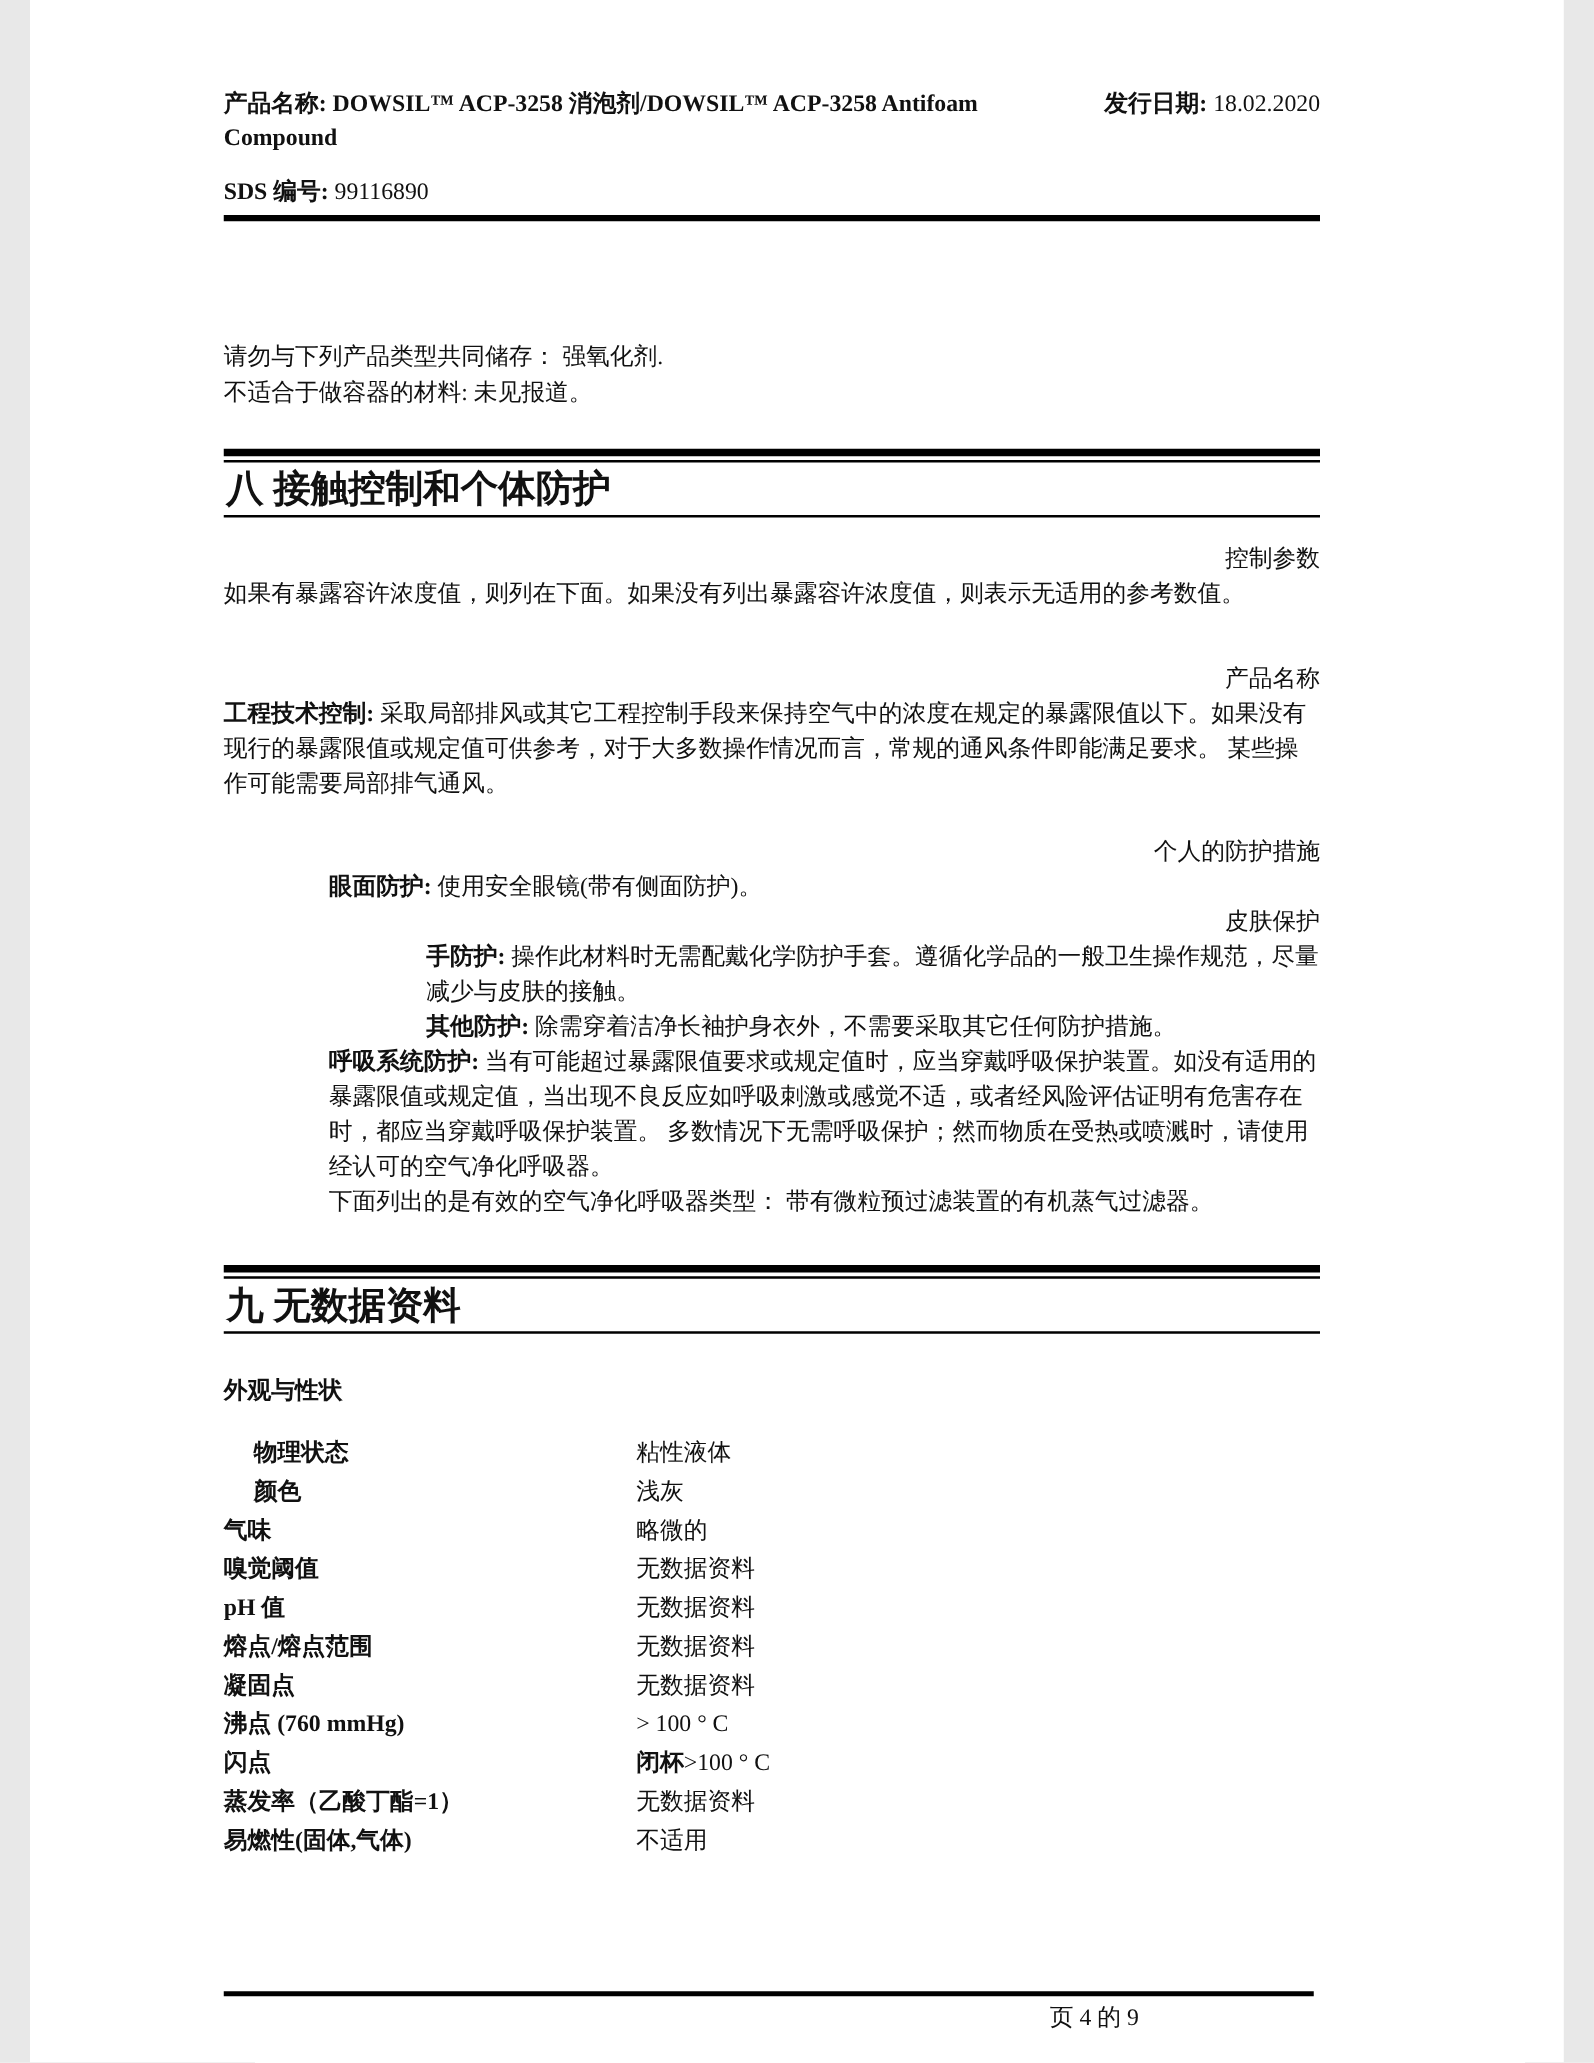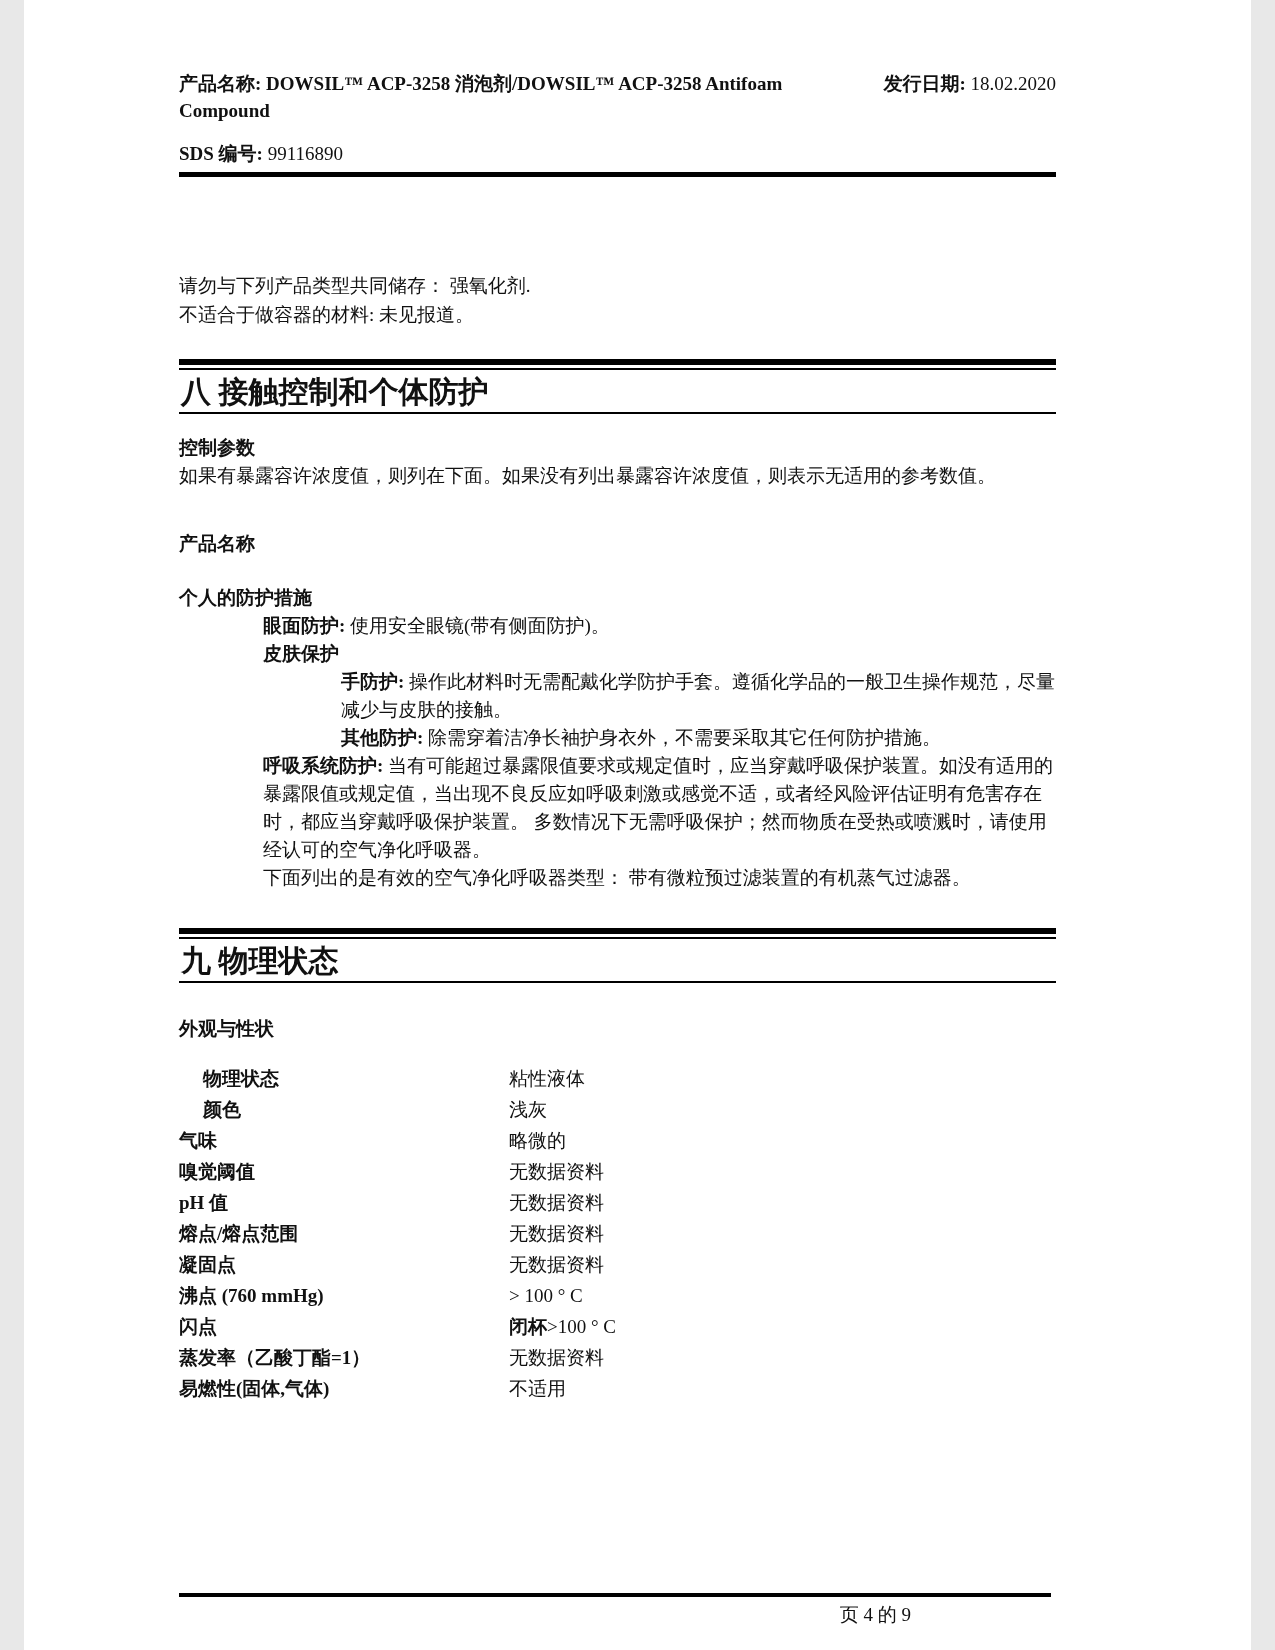--- a/index.html
+++ b/index.html
@@ -40,7 +40,7 @@
   .sec8{margin-top:30px;}
   .sec9{margin-top:36px;}
   
-  .h3{font-weight:bold;margin:0;}
+  .h3{font-weight:normal;margin:0;text-align:right;}
   .mt20{margin-top:20px;}
   .mt26{margin-top:26px;}
   .mt40{margin-top:40px;}

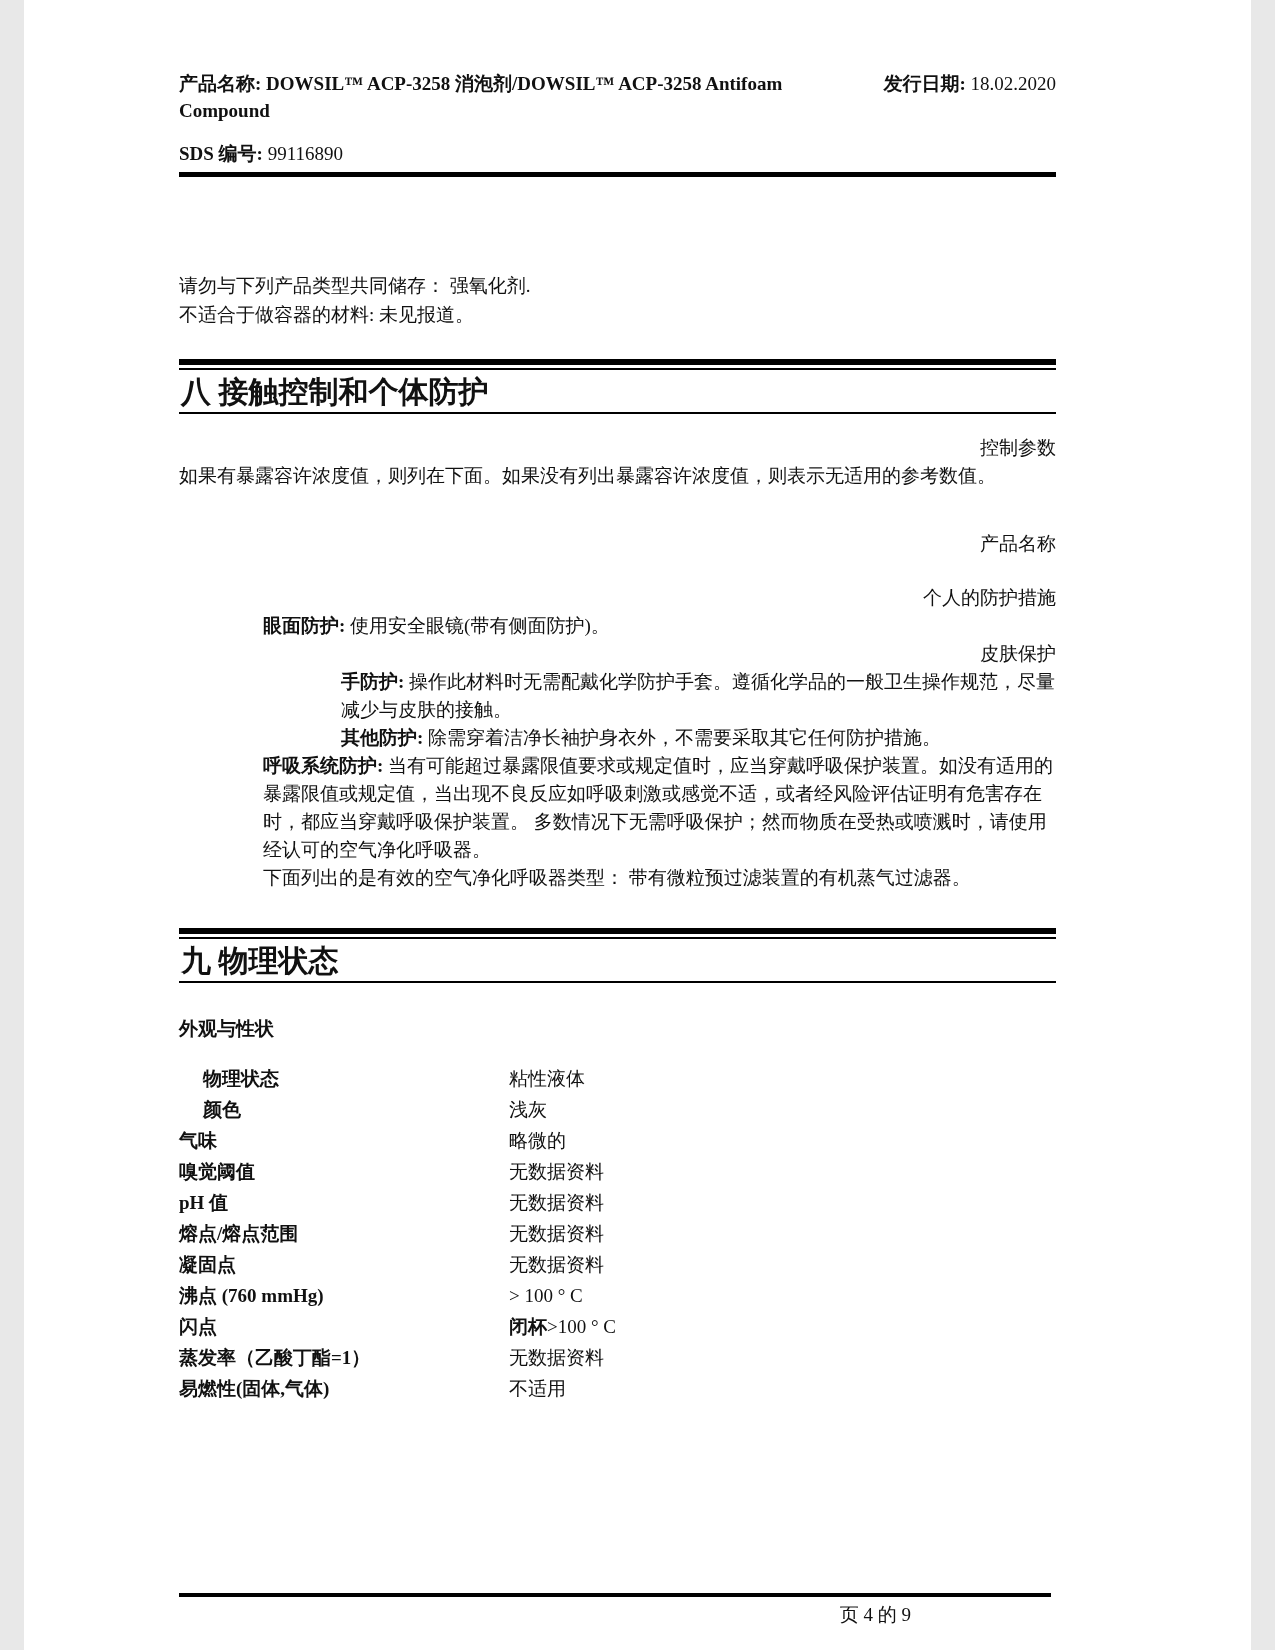--- a/index.html
+++ b/index.html
@@ -102,6 +102,7 @@
   <p class="para">如果有暴露容许浓度值，则列在下面。如果没有列出暴露容许浓度值，则表示无适用的参考数值。</p>
 
   <p class="h3 mt40">产品名称</p>
+  <p class="para"><span class="b">工程技术控制:</span> <span>采取局部排风或其它工程控制手段来保持空气中的浓度在规定的暴露限值以下。如果没有现行的暴露限值或规定值可供参考，对于大多数操作情况而言，常规的通风条件即能满足要求。 某些操作可能需要局部排气通风。</span></p>
 
   <p class="h3 mt26">个人的防护措施</p>
   <p class="para ind1"><span class="b">眼面防护:</span> <span>使用安全眼镜(带有侧面防护)。</span></p>

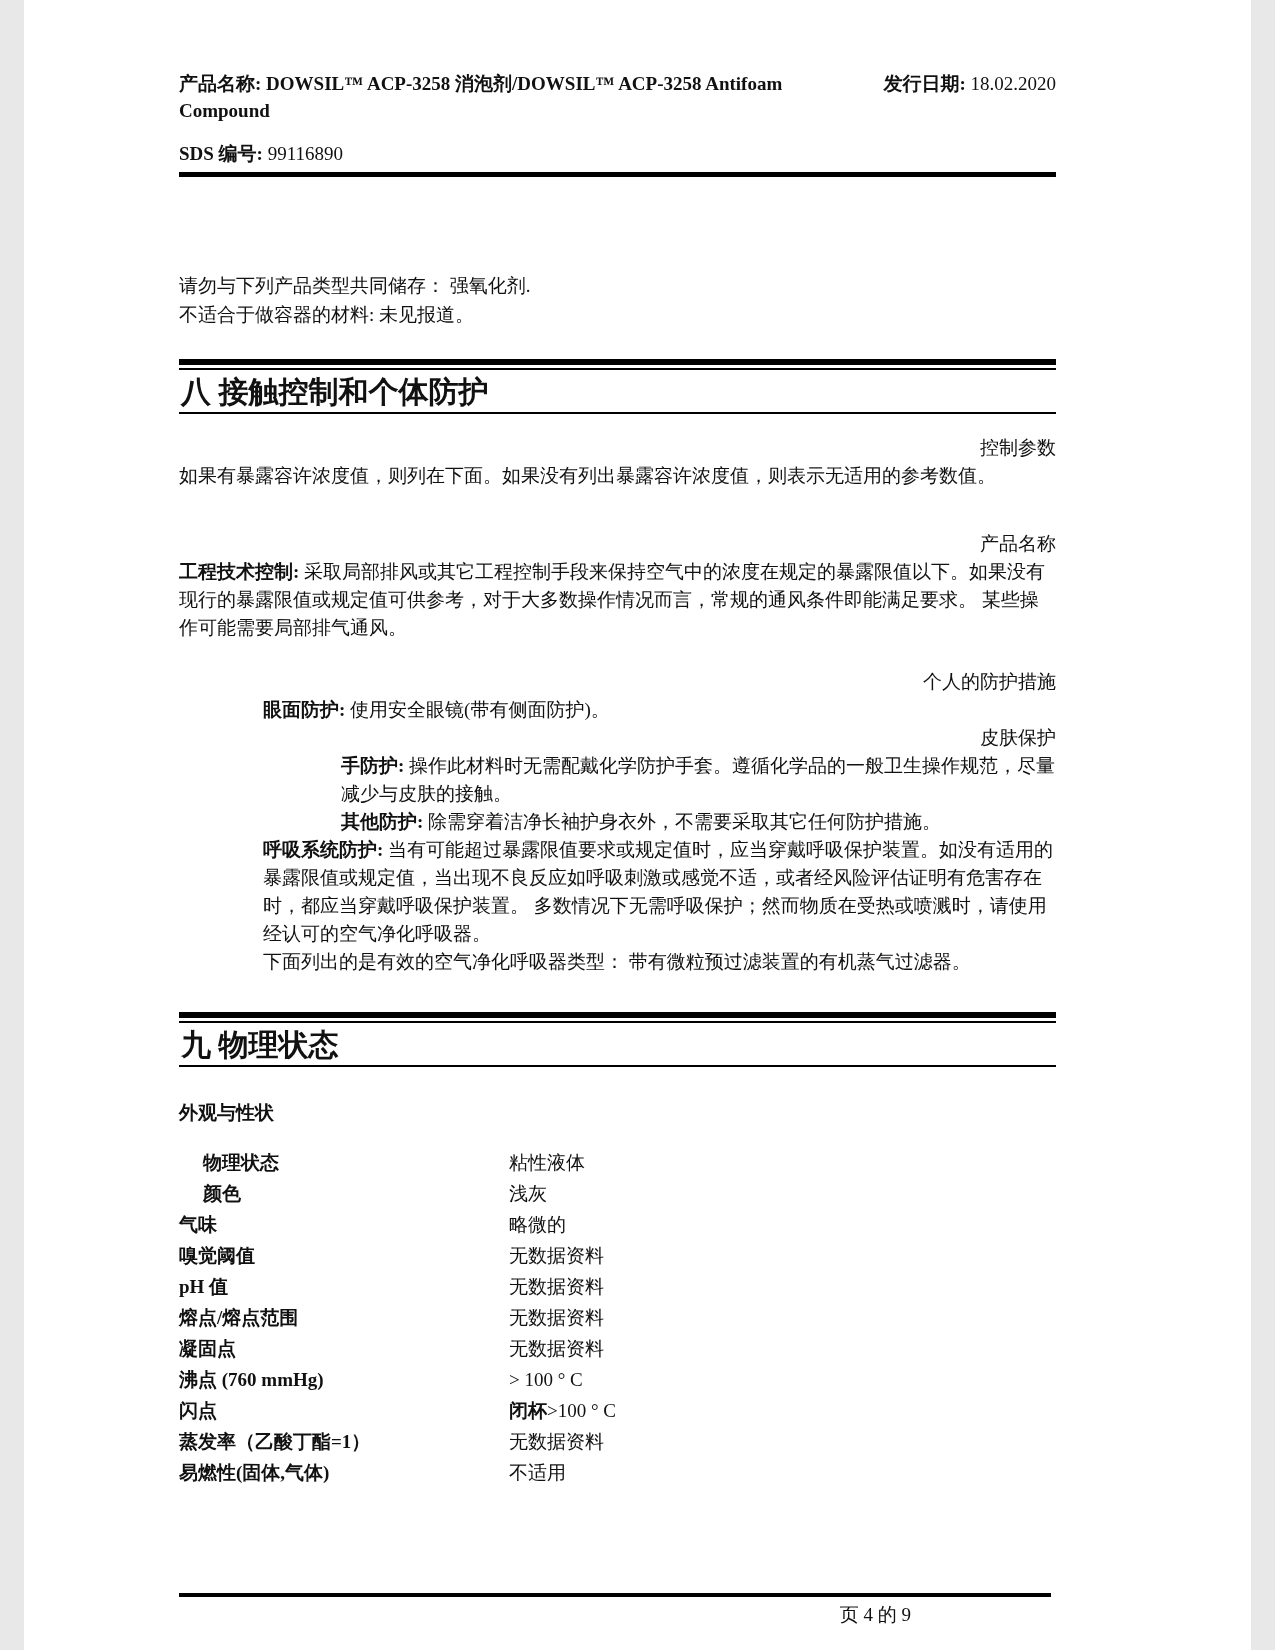--- a/index.html
+++ b/index.html
@@ -115,7 +115,7 @@
   <div class="section-head sec9">
     <div class="bar1"></div>
     <div class="bar2"></div>
-    <h2>九 物理状态</h2>
+    <h2>九 无数据资料</h2>
   </div>
 
   <p class="appearance">外观与性状</p>

